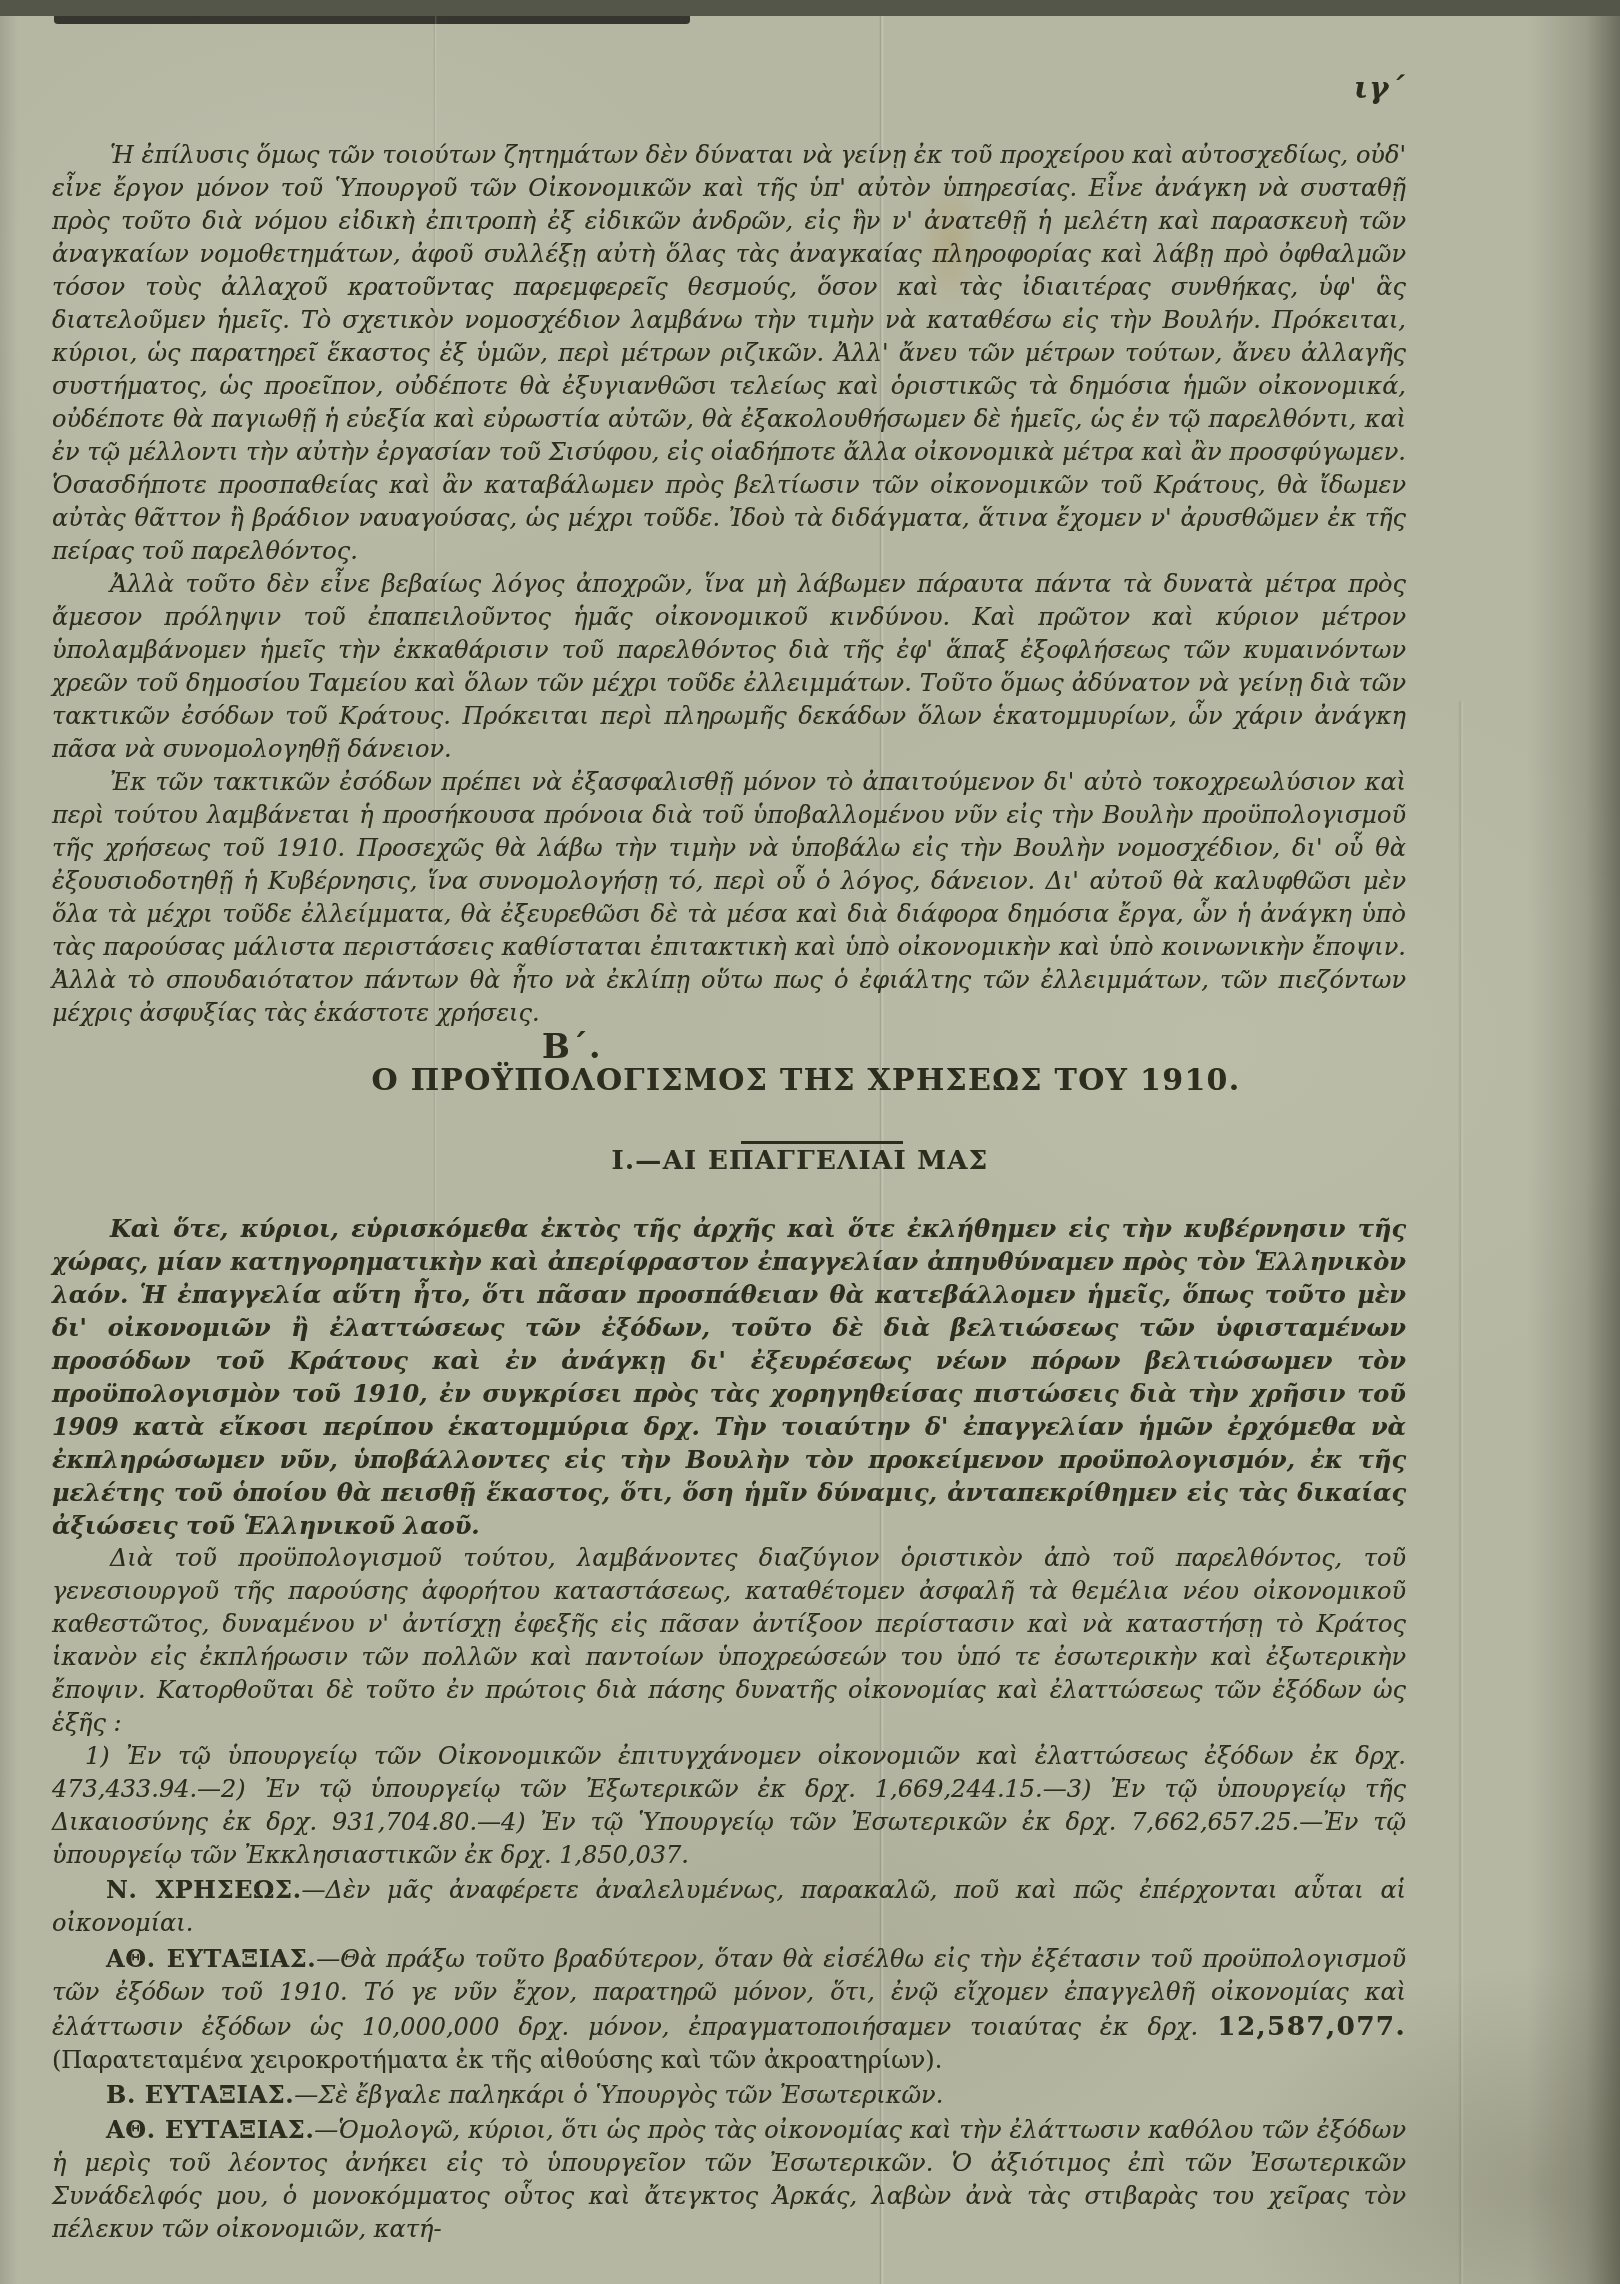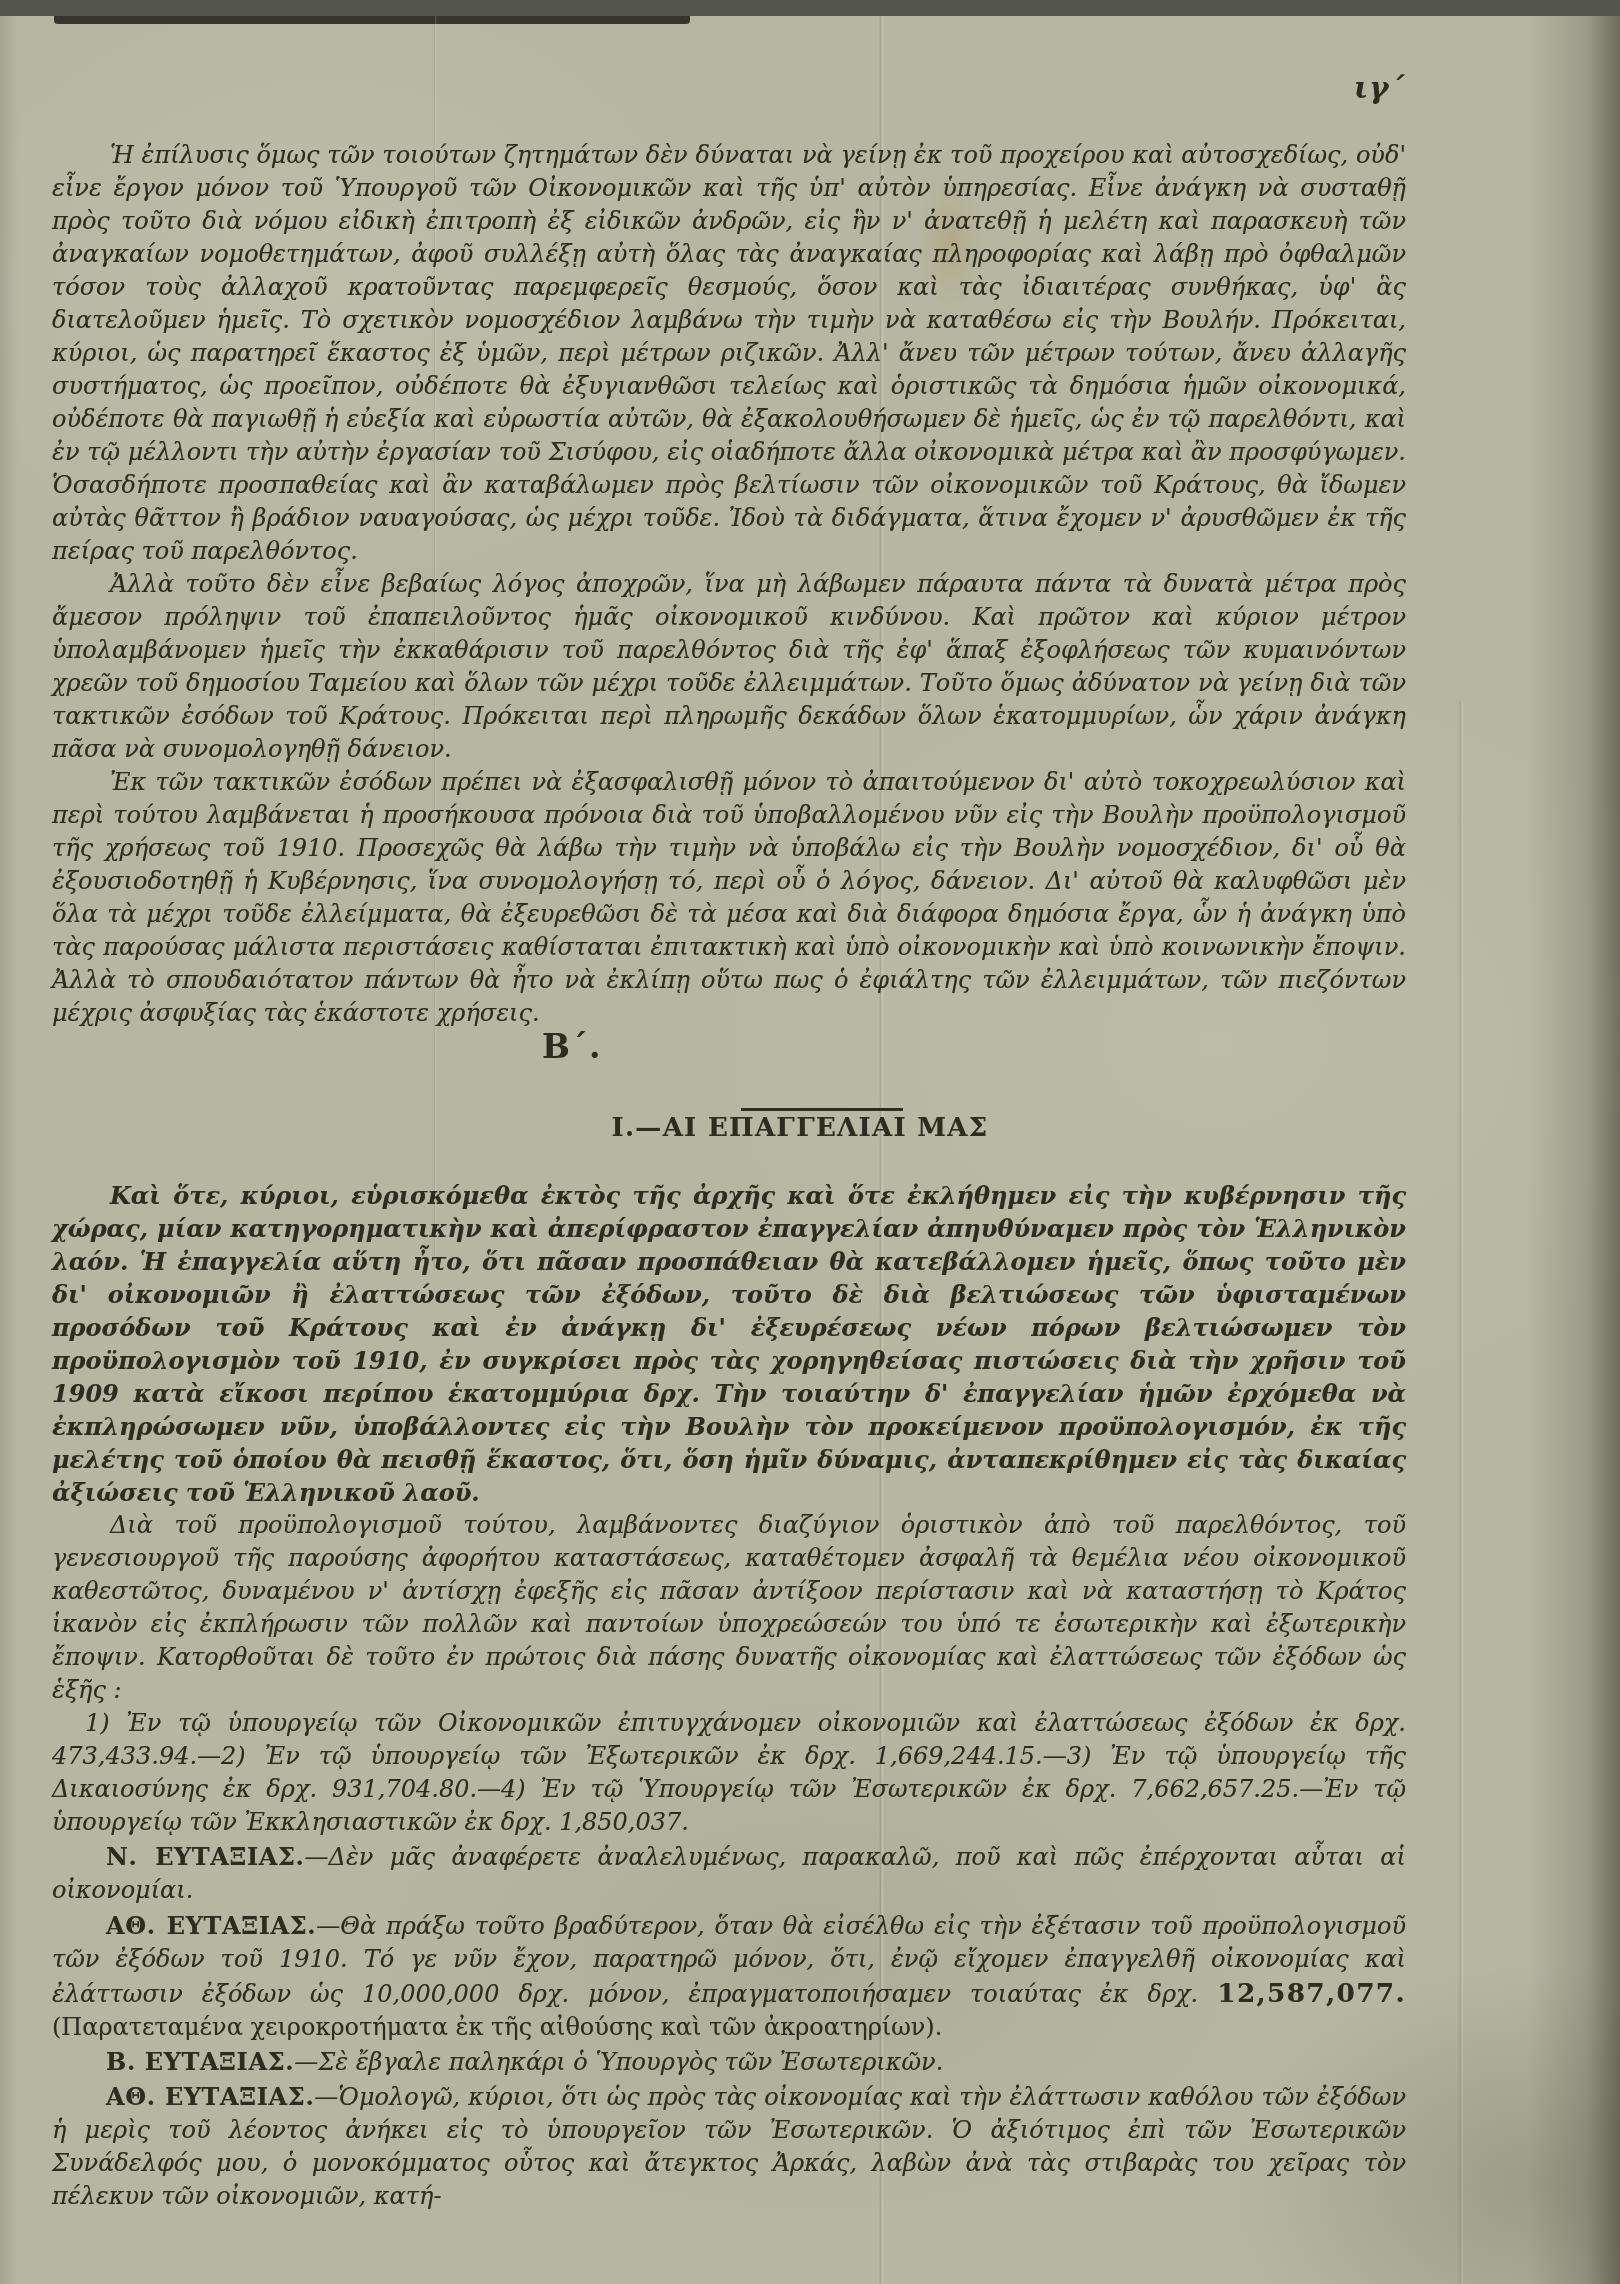--- a/index.html
+++ b/index.html
@@ -94,6 +94,7 @@
 
     <div class="heading-block">
       <p class="section-label">Β΄.</p>
+      <p class="section-title">Ο ΠΡΟΫΠΟΛΟΓΙΣΜΟΣ ΤΗΣ ΧΡΗΣΕΩΣ ΤΟΥ 1910.</p>
       <hr class="title-rule">
       <p class="section-subtitle">Ι.—ΑΙ ΕΠΑΓΓΕΛΙΑΙ ΜΑΣ</p>
     </div>

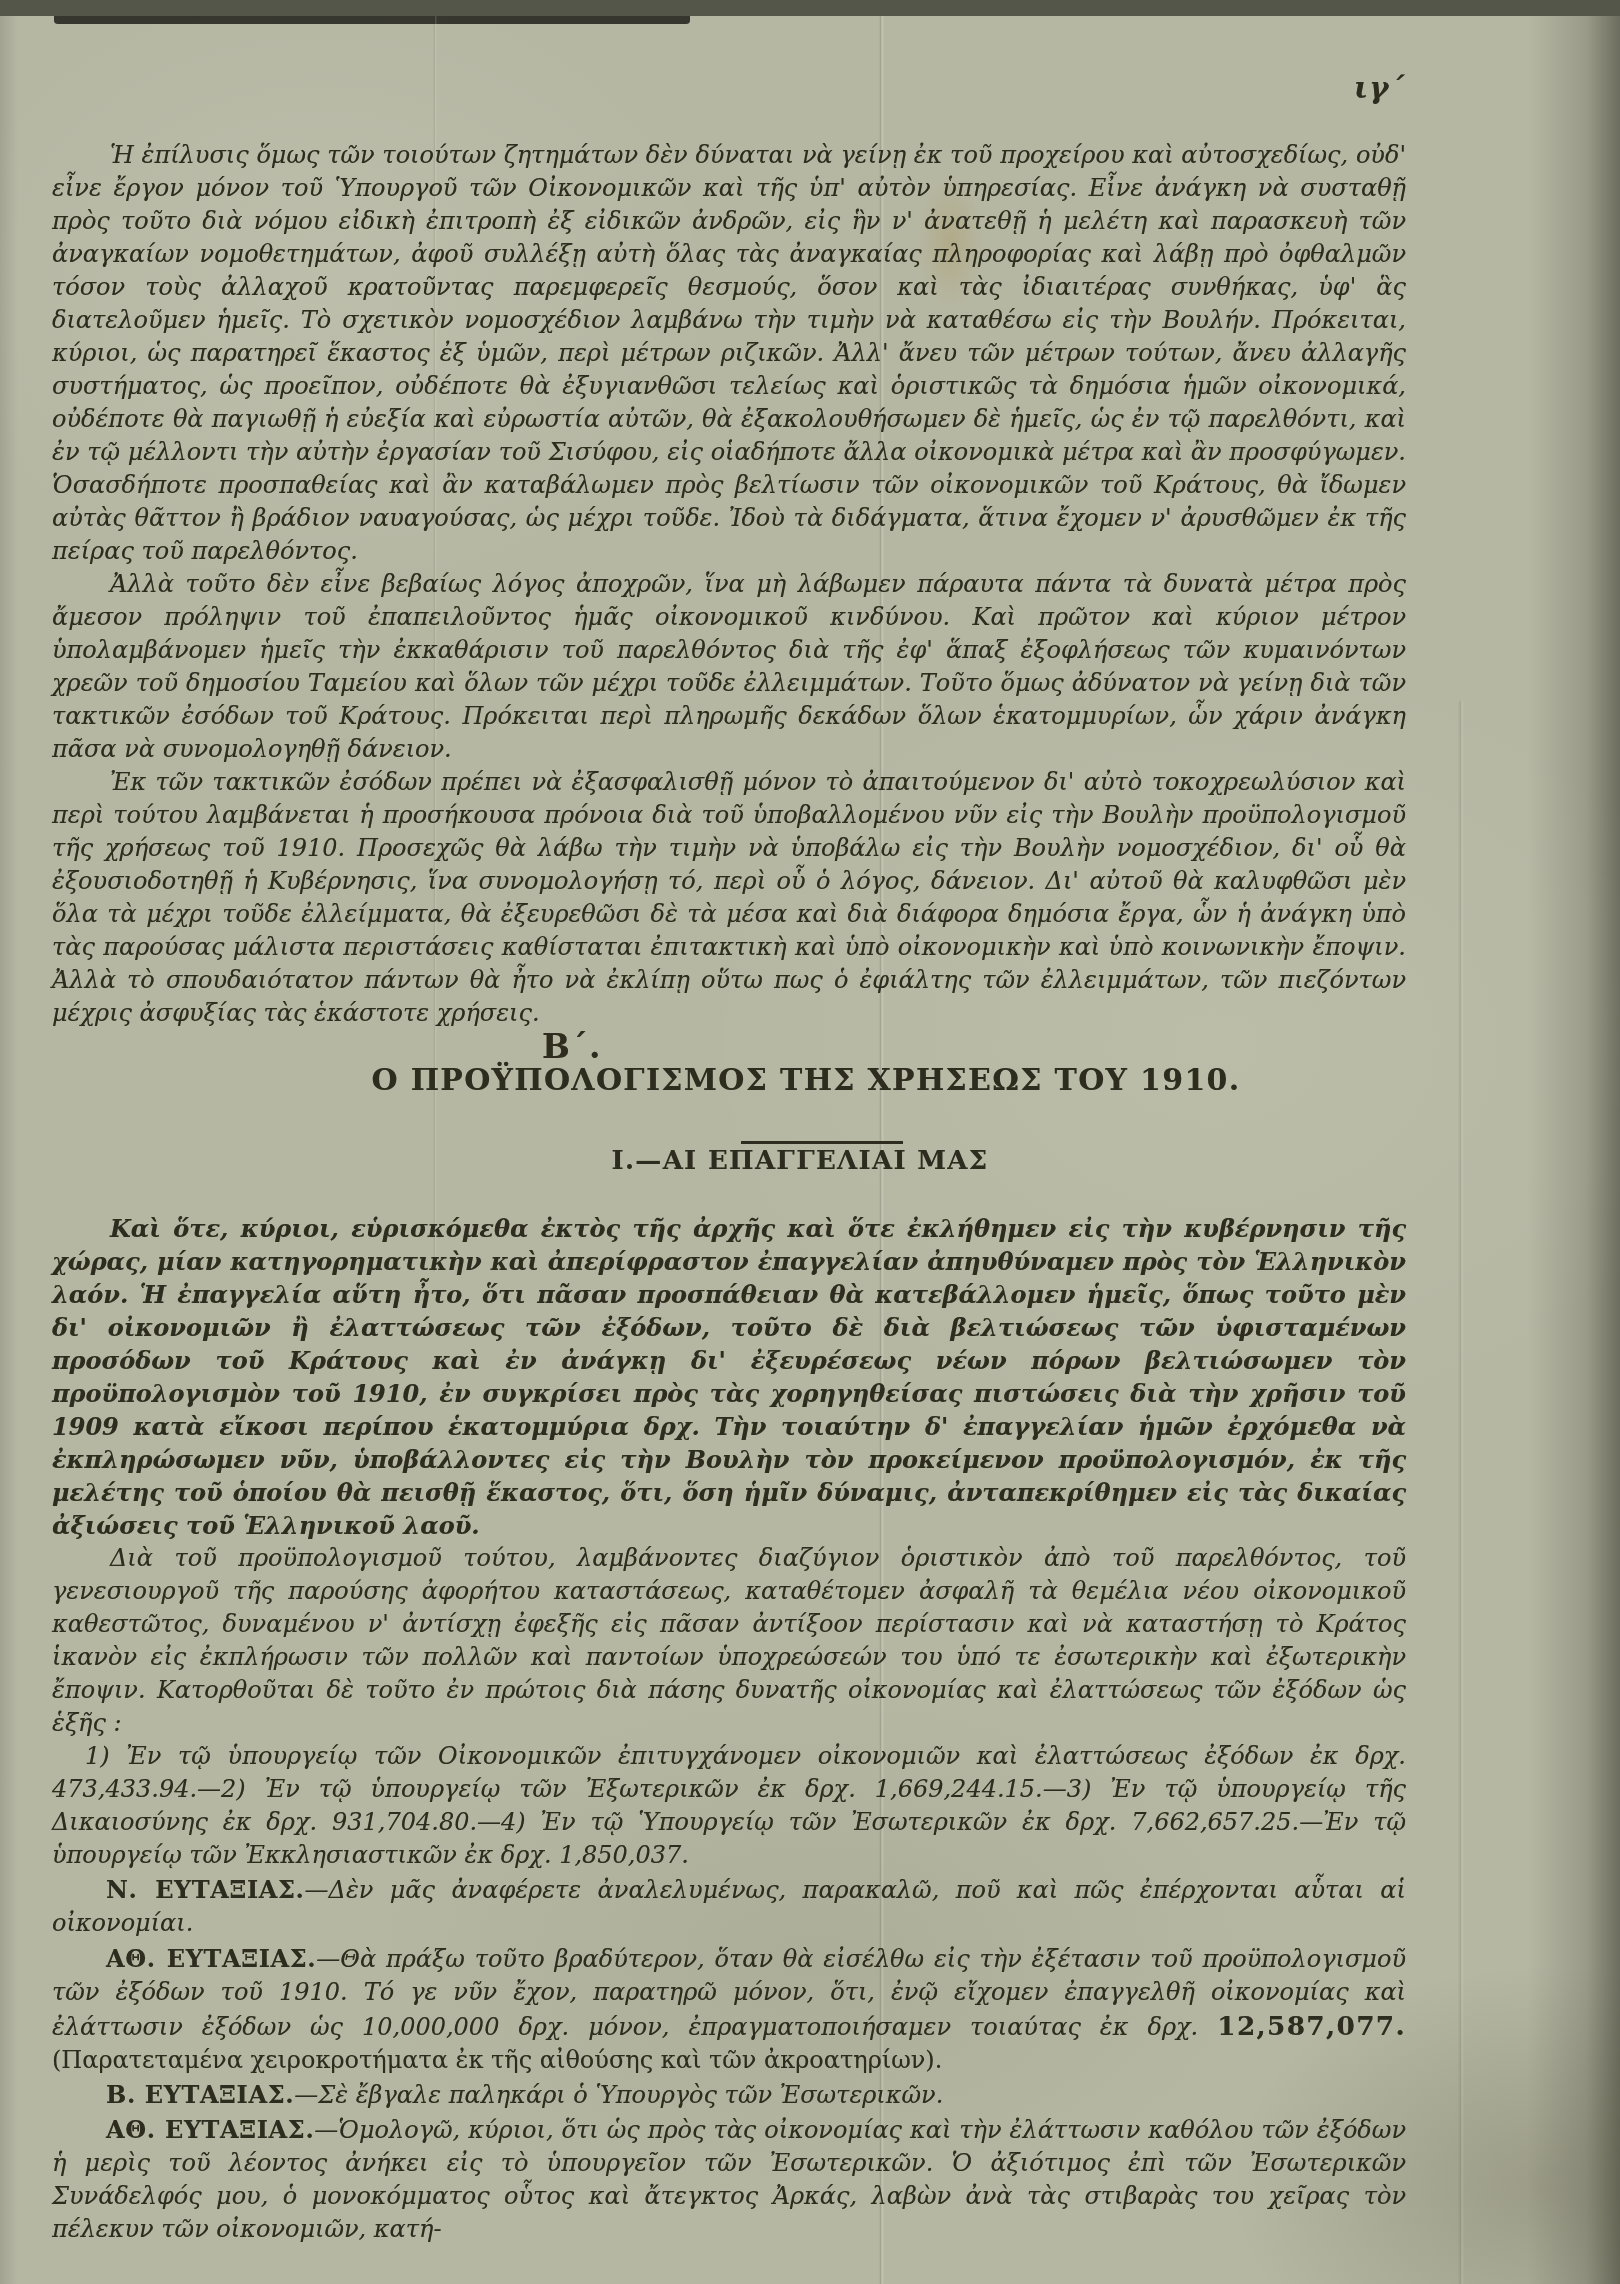--- a/index.html
+++ b/index.html
@@ -103,7 +103,7 @@
     <p class="body-par">Διὰ τοῦ προϋπολογισμοῦ τούτου, λαμβάνοντες διαζύγιον ὁριστικὸν ἀπὸ τοῦ παρελθόντος, τοῦ γενεσιουργοῦ τῆς παρούσης ἀφορήτου καταστάσεως, καταθέτομεν ἀσφαλῆ τὰ θεμέλια νέου οἰκονομικοῦ καθεστῶτος, δυναμένου ν' ἀντίσχῃ ἐφεξῆς εἰς πᾶσαν ἀντίξοον περίστασιν καὶ νὰ καταστήσῃ τὸ Κράτος ἱκανὸν εἰς ἐκπλήρωσιν τῶν πολλῶν καὶ παντοίων ὑποχρεώσεών του ὑπό τε ἐσωτερικὴν καὶ ἐξωτερικὴν ἔποψιν. Κατορθοῦται δὲ τοῦτο ἐν πρώτοις διὰ πάσης δυνατῆς οἰκονομίας καὶ ἐλαττώσεως τῶν ἐξόδων ὡς ἑξῆς :</p>
     <p class="list-par">1) Ἐν τῷ ὑπουργείῳ τῶν Οἰκονομικῶν ἐπιτυγχάνομεν οἰκονομιῶν καὶ ἐλαττώσεως ἐξόδων ἐκ δρχ. 473,433.94.—2) Ἐν τῷ ὑπουργείῳ τῶν Ἐξωτερικῶν ἐκ δρχ. 1,669,244.15.—3) Ἐν τῷ ὑπουργείῳ τῆς Δικαιοσύνης ἐκ δρχ. 931,704.80.—4) Ἐν τῷ Ὑπουργείῳ τῶν Ἐσωτερικῶν ἐκ δρχ. 7,662,657.25.—Ἐν τῷ ὑπουργείῳ τῶν Ἐκκλησιαστικῶν ἐκ δρχ. 1,850,037.</p>
 
-    <p class="dialogue-par"><span class="speaker">Ν. ΕΥΤΑΞΙΑΣ.</span><span>—Δὲν μᾶς ἀναφέρετε ἀναλελυμένως, παρακαλῶ, ποῦ καὶ πῶς ἐπέρχονται αὗται αἱ οἰκονομίαι.</span></p>
+    <p class="dialogue-par"><span class="speaker">Ν. ΧΡΗΣΕΩΣ.</span><span>—Δὲν μᾶς ἀναφέρετε ἀναλελυμένως, παρακαλῶ, ποῦ καὶ πῶς ἐπέρχονται αὗται αἱ οἰκονομίαι.</span></p>
 
     <p class="dialogue-par"><span class="speaker">ΑΘ. ΕΥΤΑΞΙΑΣ.</span><span>—Θὰ πράξω τοῦτο βραδύτερον, ὅταν θὰ εἰσέλθω εἰς τὴν ἐξέτασιν τοῦ προϋπολογισμοῦ τῶν ἐξόδων τοῦ 1910. Τό γε νῦν ἔχον, παρατηρῶ μόνον, ὅτι, ἐνῷ εἴχομεν ἐπαγγελθῆ οἰκονομίας καὶ ἐλάττωσιν ἐξόδων ὡς 10,000,000 δρχ. μόνον, ἐπραγματοποιήσαμεν τοιαύτας ἐκ δρχ. </span><span class="bold-amount">12,587,077.</span><span class="aside"> (Παρατεταμένα χειροκροτήματα ἐκ τῆς αἰθούσης καὶ τῶν ἀκροατηρίων).</span></p>
 

